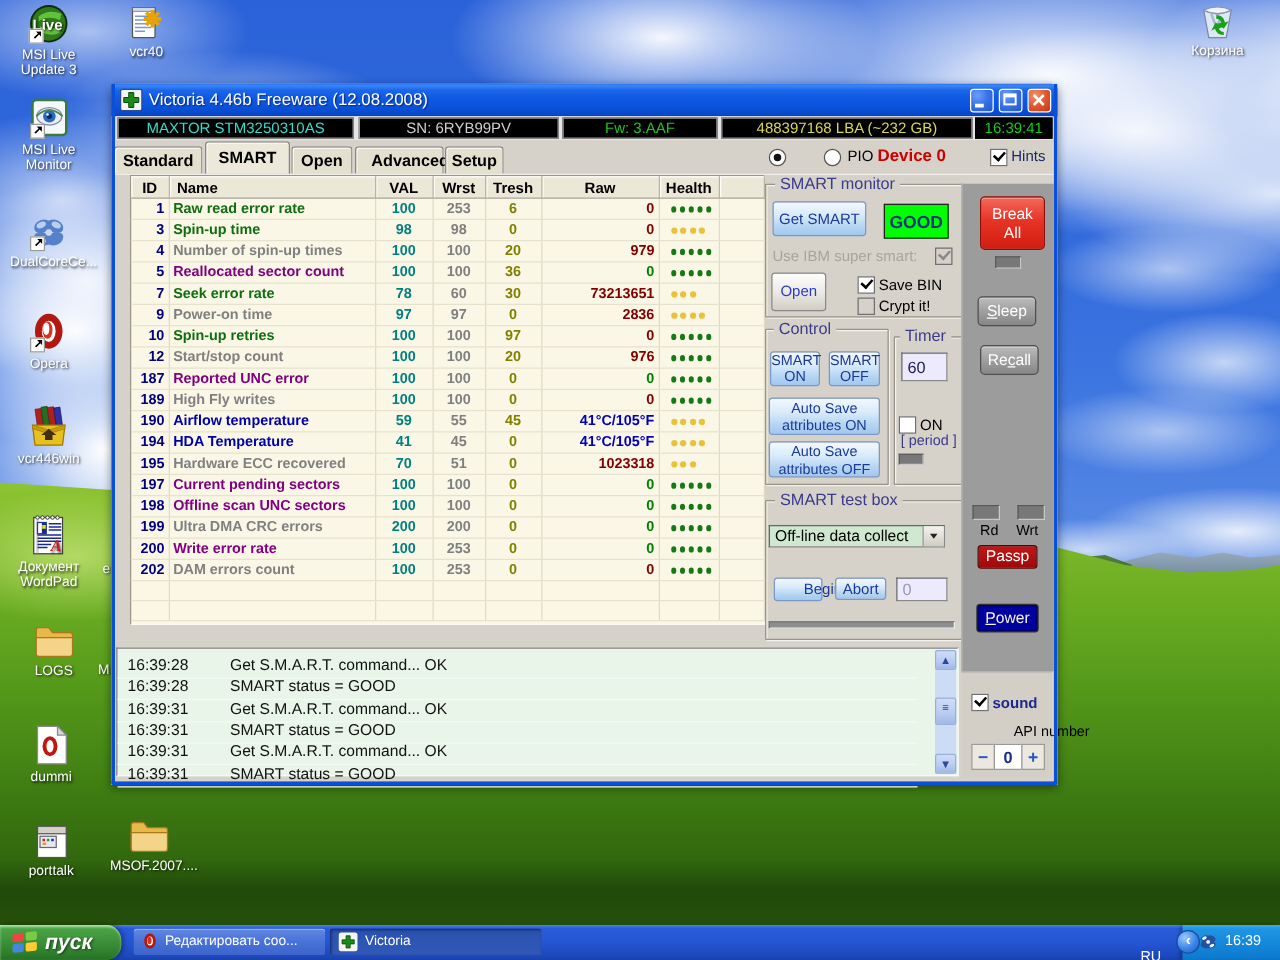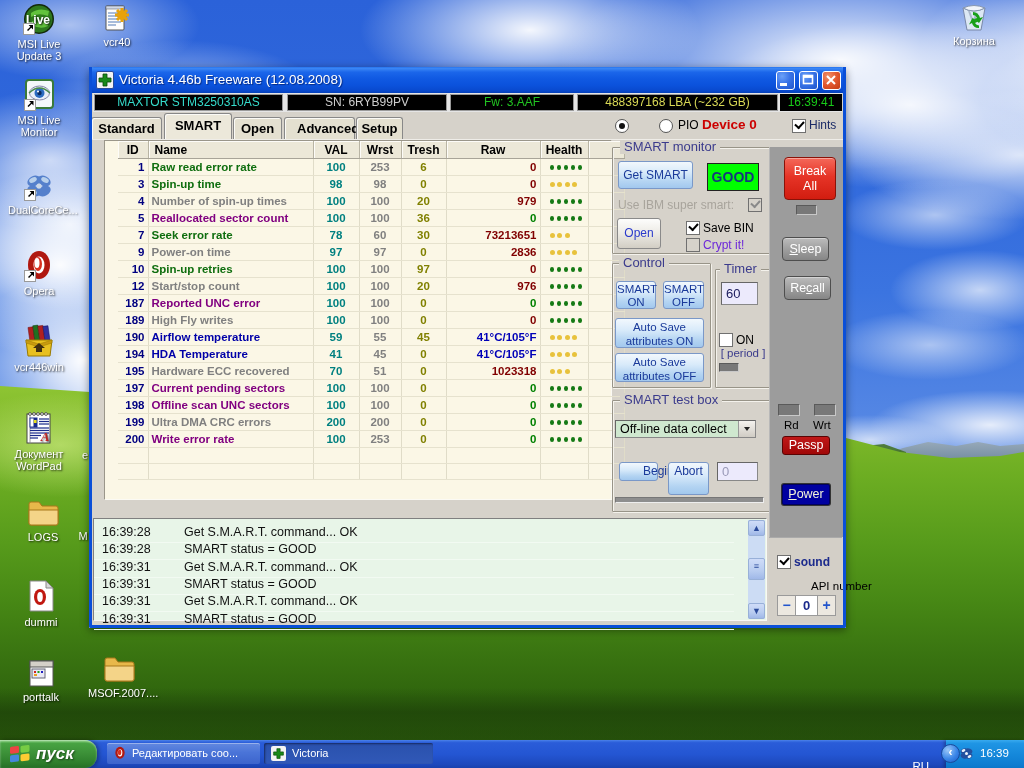--- a/index.html
+++ b/index.html
@@ -65,7 +65,7 @@
 .tab.active{top:0;height:26px;background:#ece8da;line-height:24px;z-index:3;}
 #client{position:absolute;left:3px;top:72px;width:751px;height:486px;background:#d6d2ca;border-top:1px solid #efede8;}
 
-#grid{position:absolute;left:12px;top:0px;width:508px;height:360px;background:#fbf7e6;border:1px solid #9a968a;border-right-color:#fbfaf4;border-bottom-color:#fbfaf4;box-sizing:border-box;padding-left:13px;}
+#grid{position:absolute;left:12px;top:0px;width:508px;height:360px;background:#fbf7e6;border:1px solid #9a968a;border-right-color:#fbfaf4;border-bottom-color:#fbfaf4;box-sizing:border-box;}
 #grid table{border-collapse:collapse;table-layout:fixed;width:506px;font-size:11.5px;font-weight:bold;}
 #grid th{background:#ece8d8;color:#000;font-size:12px;height:17px;border-right:1px solid #b8b4a4;border-bottom:1px solid #a8a498;box-shadow:inset 1px 1px 0 #fdfcf8;white-space:nowrap;overflow:hidden;padding:0;}
 #grid td{height:16px;border-right:1px solid #e0dcc8;border-bottom:1px solid #e6e2ce;white-space:nowrap;overflow:hidden;padding:0 3px;box-sizing:border-box;}

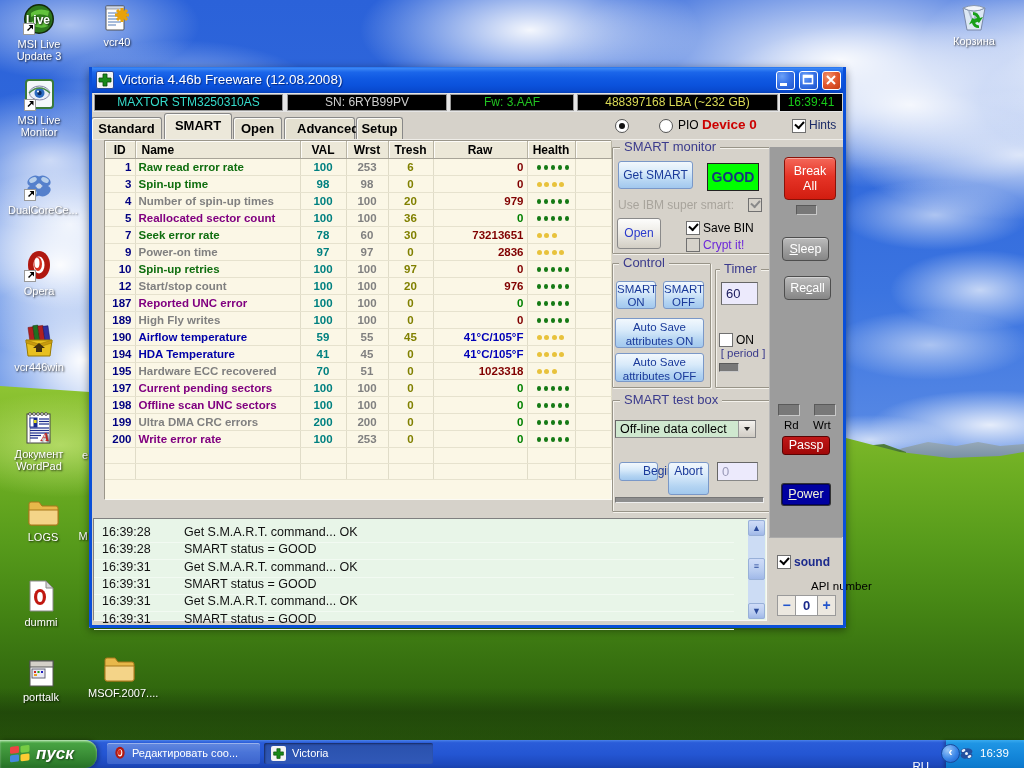--- a/index.html
+++ b/index.html
@@ -708,7 +708,7 @@
     <div class="cb checked" style="left:594px;top:81px;"></div>
     <div class="lbl" style="left:611px;top:81px;">Save BIN</div>
     <div class="cb dis" style="left:594px;top:98px;"></div>
-    <div class="lbl" style="left:611px;top:98px;color:#6d28d9;">Crypt it!</div>
+    <div class="lbl" style="left:611px;top:98px;color:#000000;">Crypt it!</div>
 
     <div class="gbox" style="left:520px;top:123px;width:97px;height:123px;"></div>
     <div class="glabel" style="left:527px;top:116px;">Control</div>

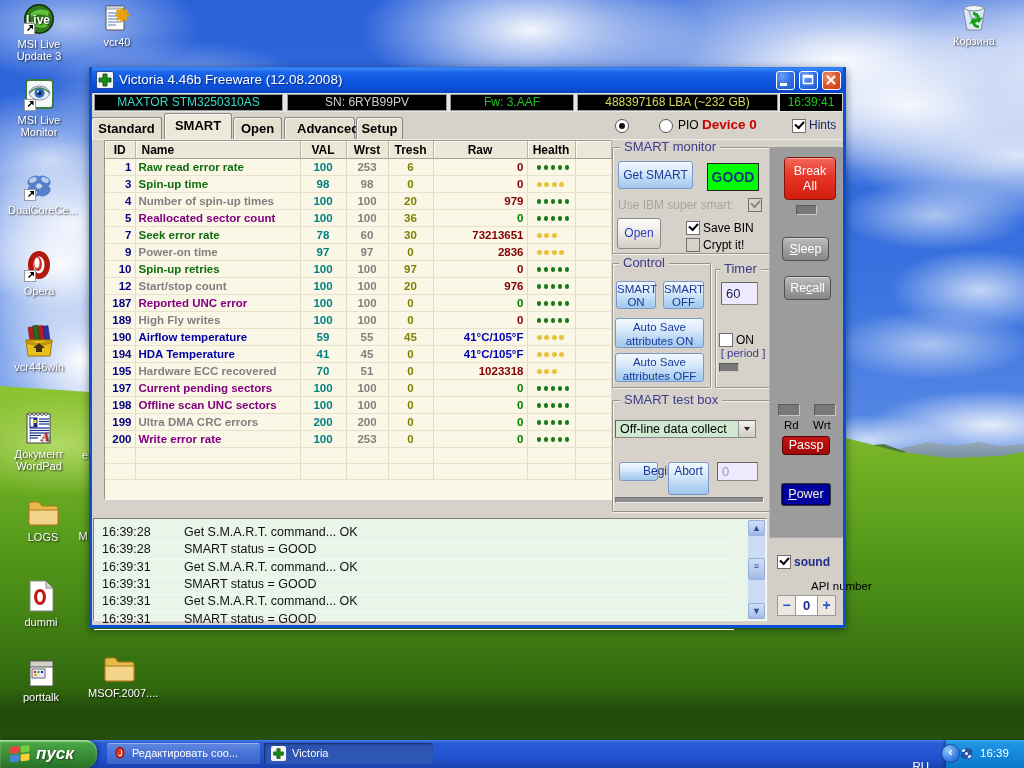--- a/index.html
+++ b/index.html
@@ -675,6 +675,24 @@
               <td></td>
             </tr>
       <tr>
+              <td class="id">202</td>
+              <td class="nm cgr">DAM errors count</td>
+              <td class="val">100</td>
+              <td class="wr">253</td>
+              <td class="tr">0</td>
+              <td class="raw">0</td>
+              <td>
+                <div class="dots">
+                  <i class="dg"></i>
+                  <i class="dg"></i>
+                  <i class="dg"></i>
+                  <i class="dg"></i>
+                  <i class="dg"></i>
+                </div>
+              </td>
+              <td></td>
+            </tr>
+      <tr>
               <td class="id"></td>
               <td class="nm"></td>
               <td class="val"></td>

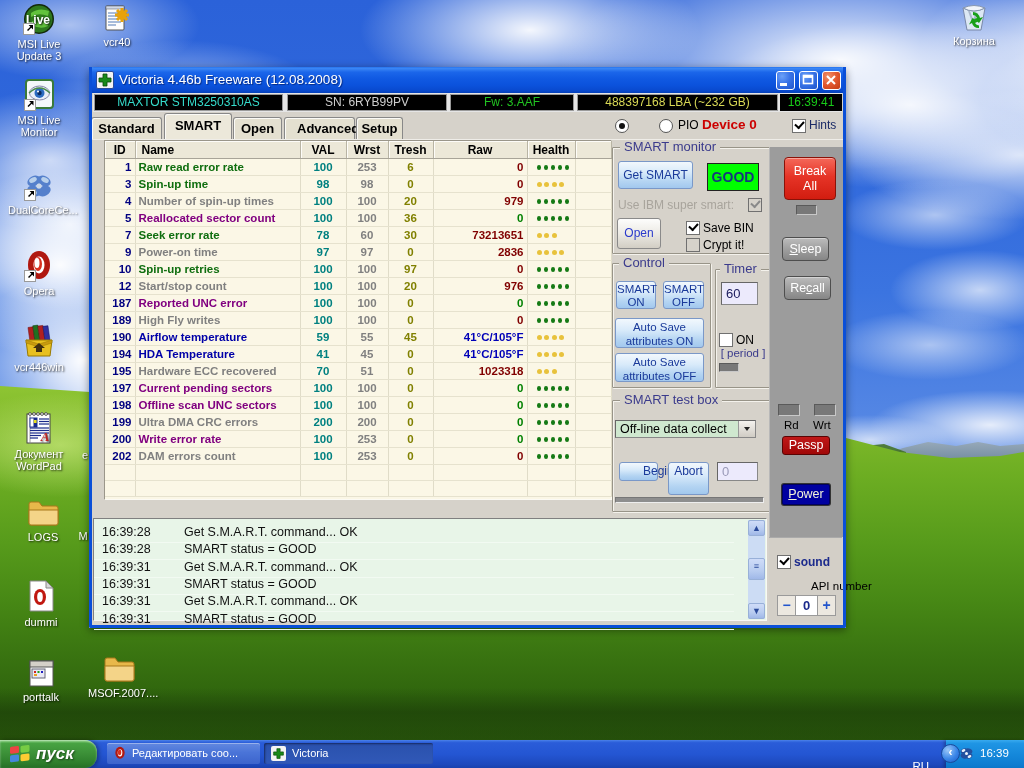--- a/index.html
+++ b/index.html
@@ -751,7 +751,7 @@
           </svg></div>
     </div>
     <div class="skbtn" style="left:527px;top:322px;width:39px;height:19px;line-height:17px;padding-left:23px;">Begin</div>
-    <div class="skbtn" style="left:576px;top:322px;width:41px;height:33px;line-height:17px;">Abort</div>
+    <div class="skbtn" style="left:576px;top:322px;width:41px;height:18px;line-height:17px;">Abort</div>
     <div class="inp" style="left:625px;top:322px;width:41px;height:19px;line-height:17px;color:#9a9ab8;">0</div>
     <div style="position:absolute;left:523px;top:357px;width:149px;height:6px;background:#8e8e8e;border:1px solid #777;border-bottom-color:#eee;border-right-color:#eee;box-sizing:border-box;"></div>
 

